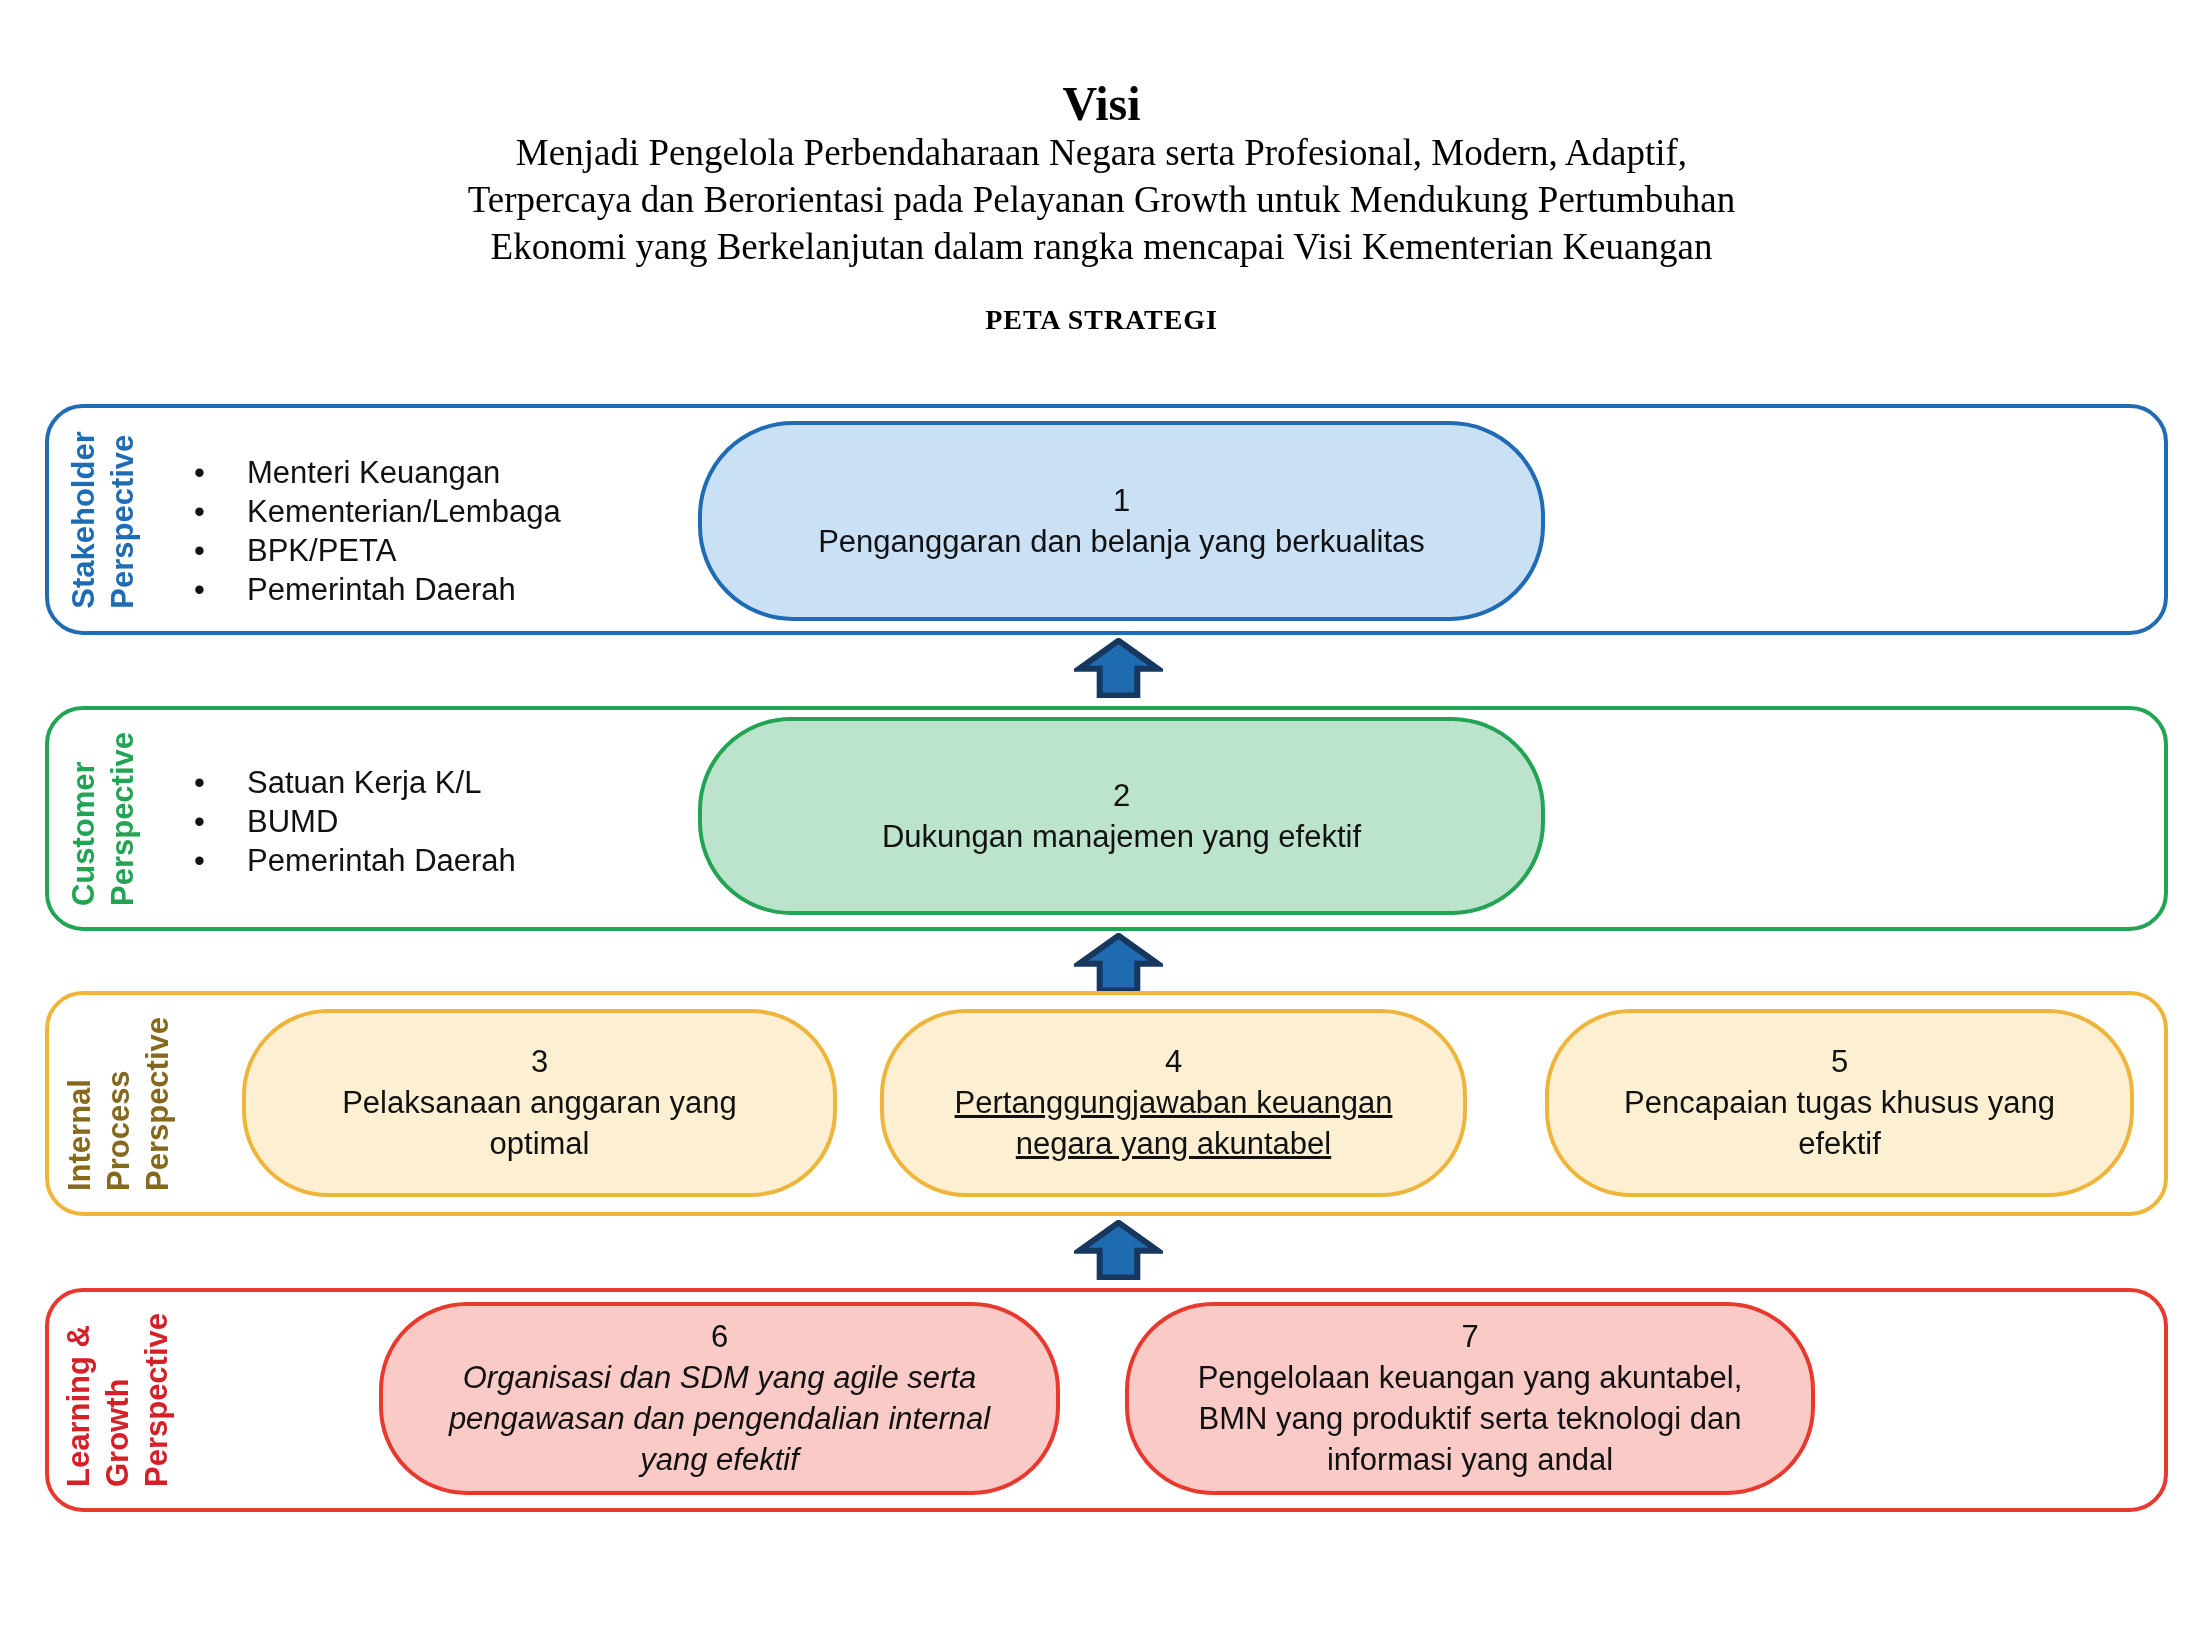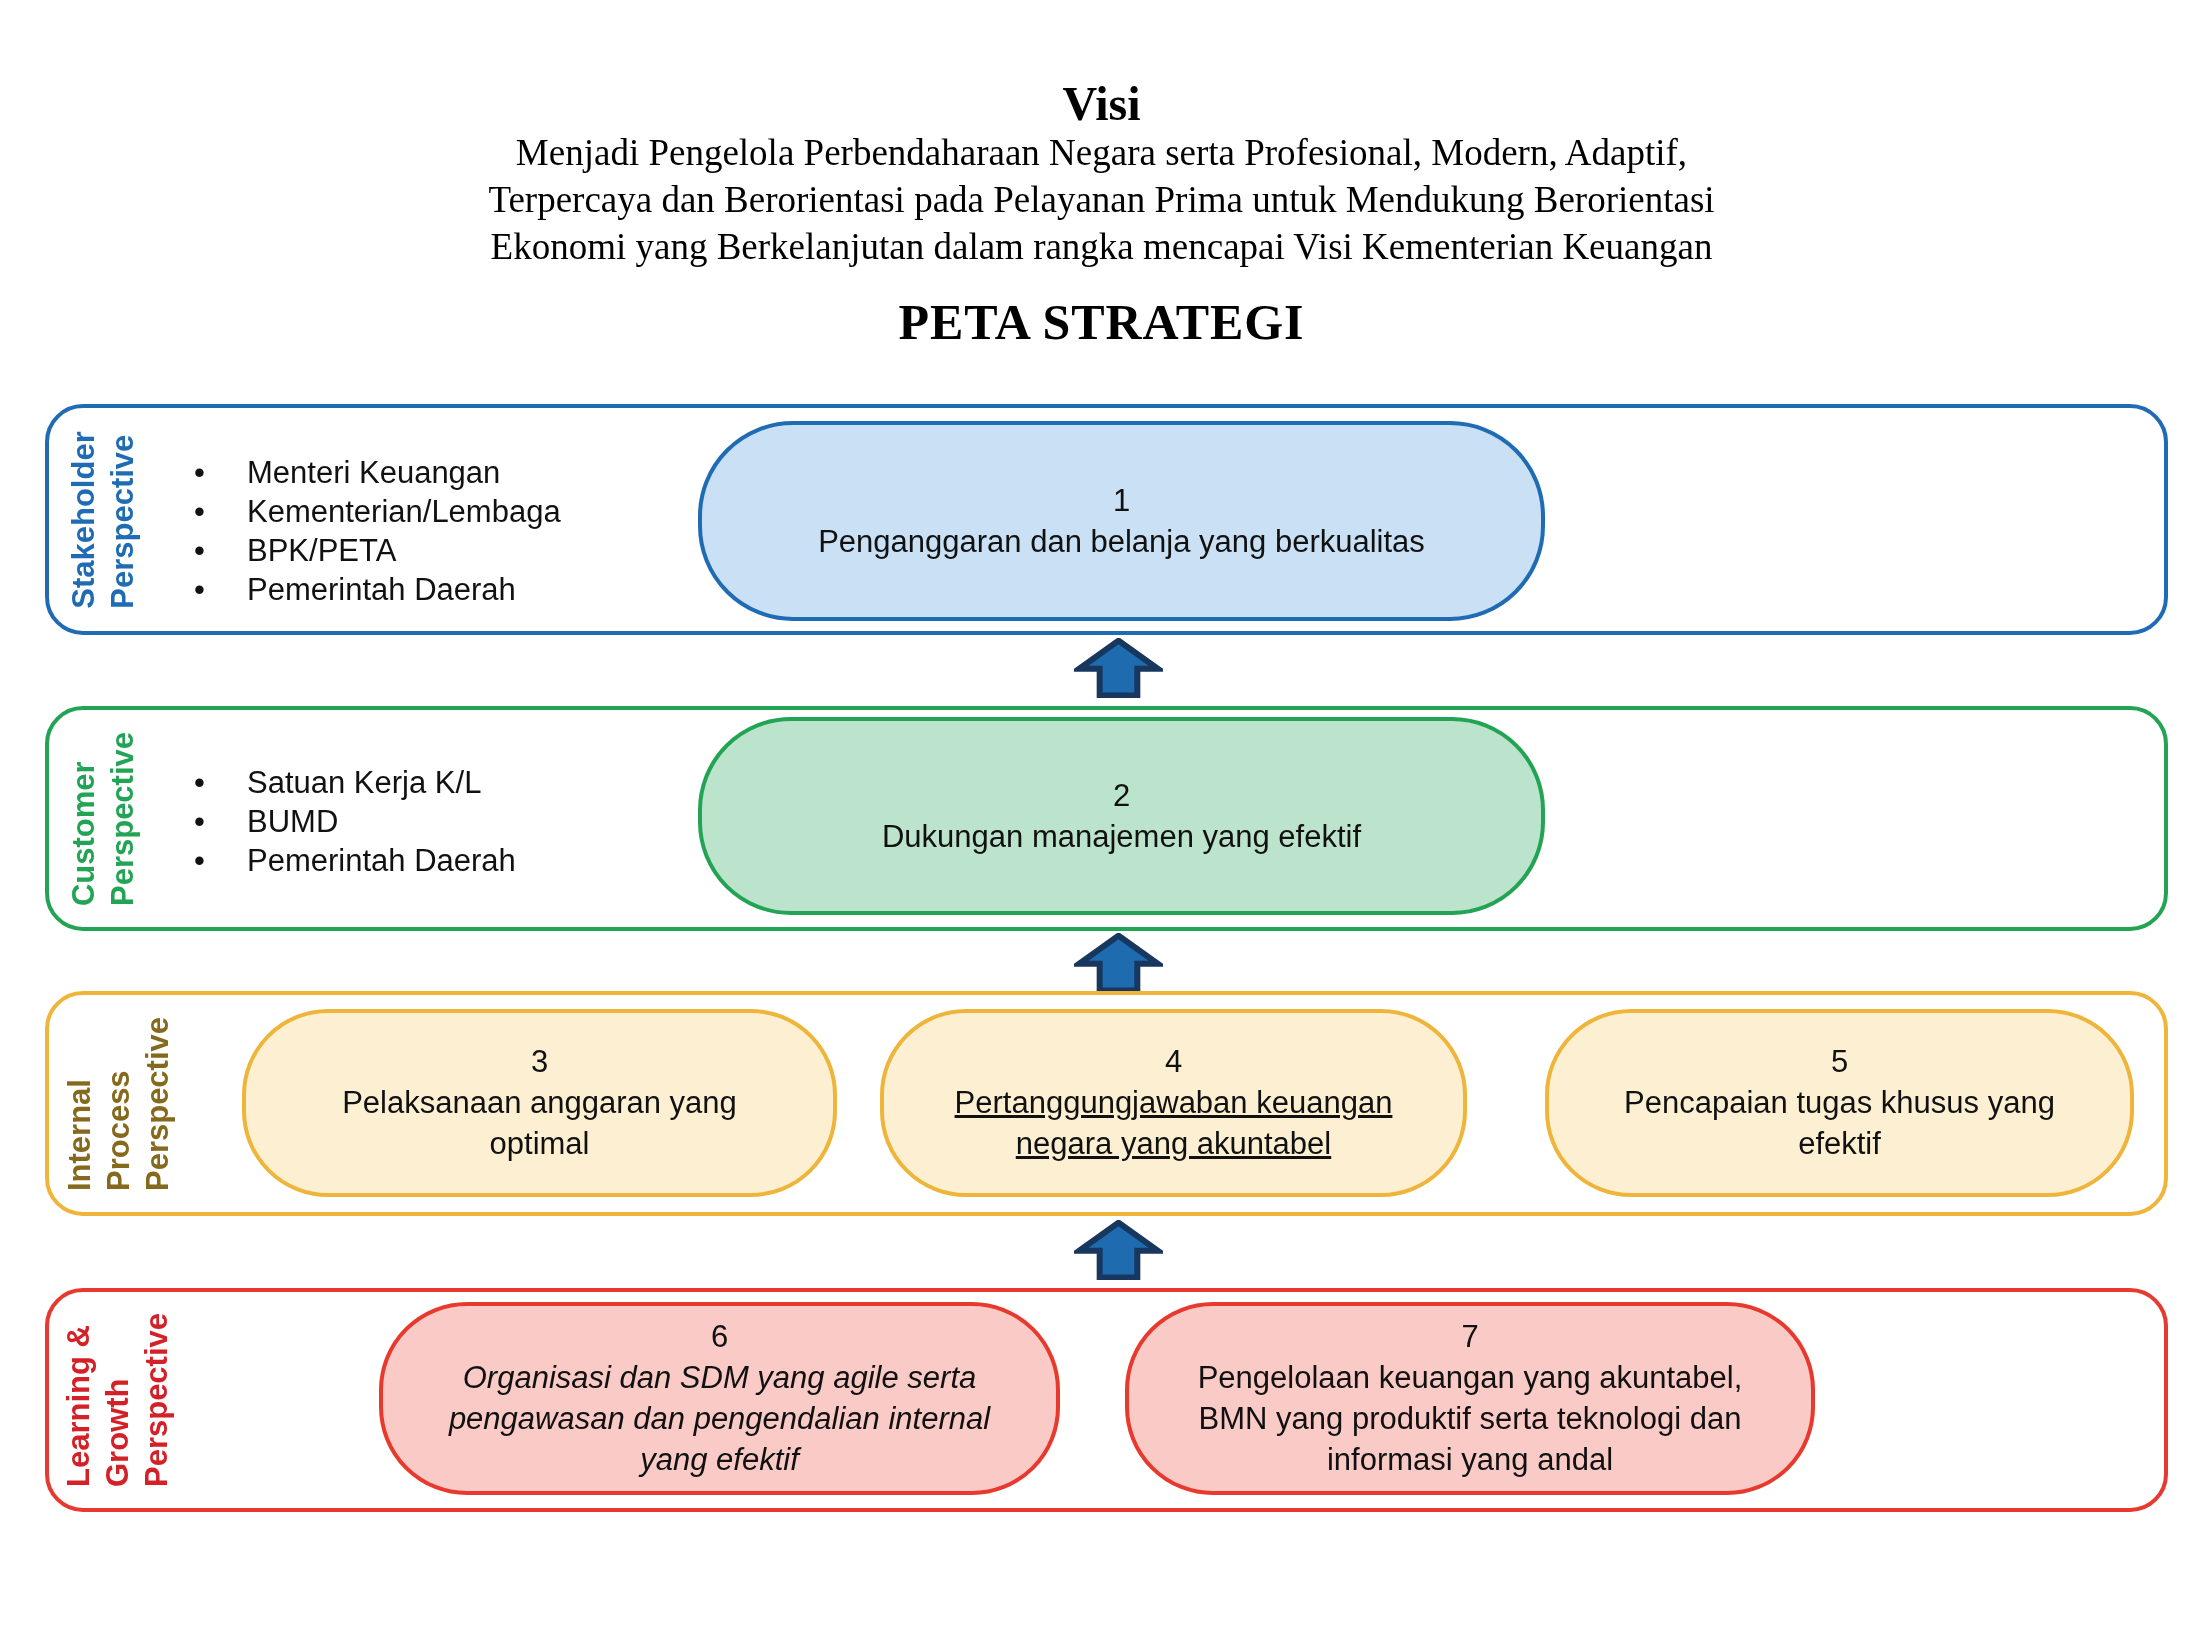--- a/index.html
+++ b/index.html
@@ -71,7 +71,7 @@
 <div class="title-block">
   <div class="vision-heading">Visi</div>
   <div class="vision-line">Menjadi Pengelola Perbendaharaan Negara serta Profesional, Modern, Adaptif,</div>
-  <div class="vision-line">Terpercaya dan Berorientasi pada Pelayanan Prima untuk Mendukung Berorientasi</div>
+  <div class="vision-line">Terpercaya dan Berorientasi pada Pelayanan Growth untuk Mendukung Pertumbuhan</div>
   <div class="vision-line">Ekonomi yang Berkelanjutan dalam rangka mencapai Visi Kementerian Keuangan</div>
   <div class="map-title">PETA STRATEGI</div>
 </div>

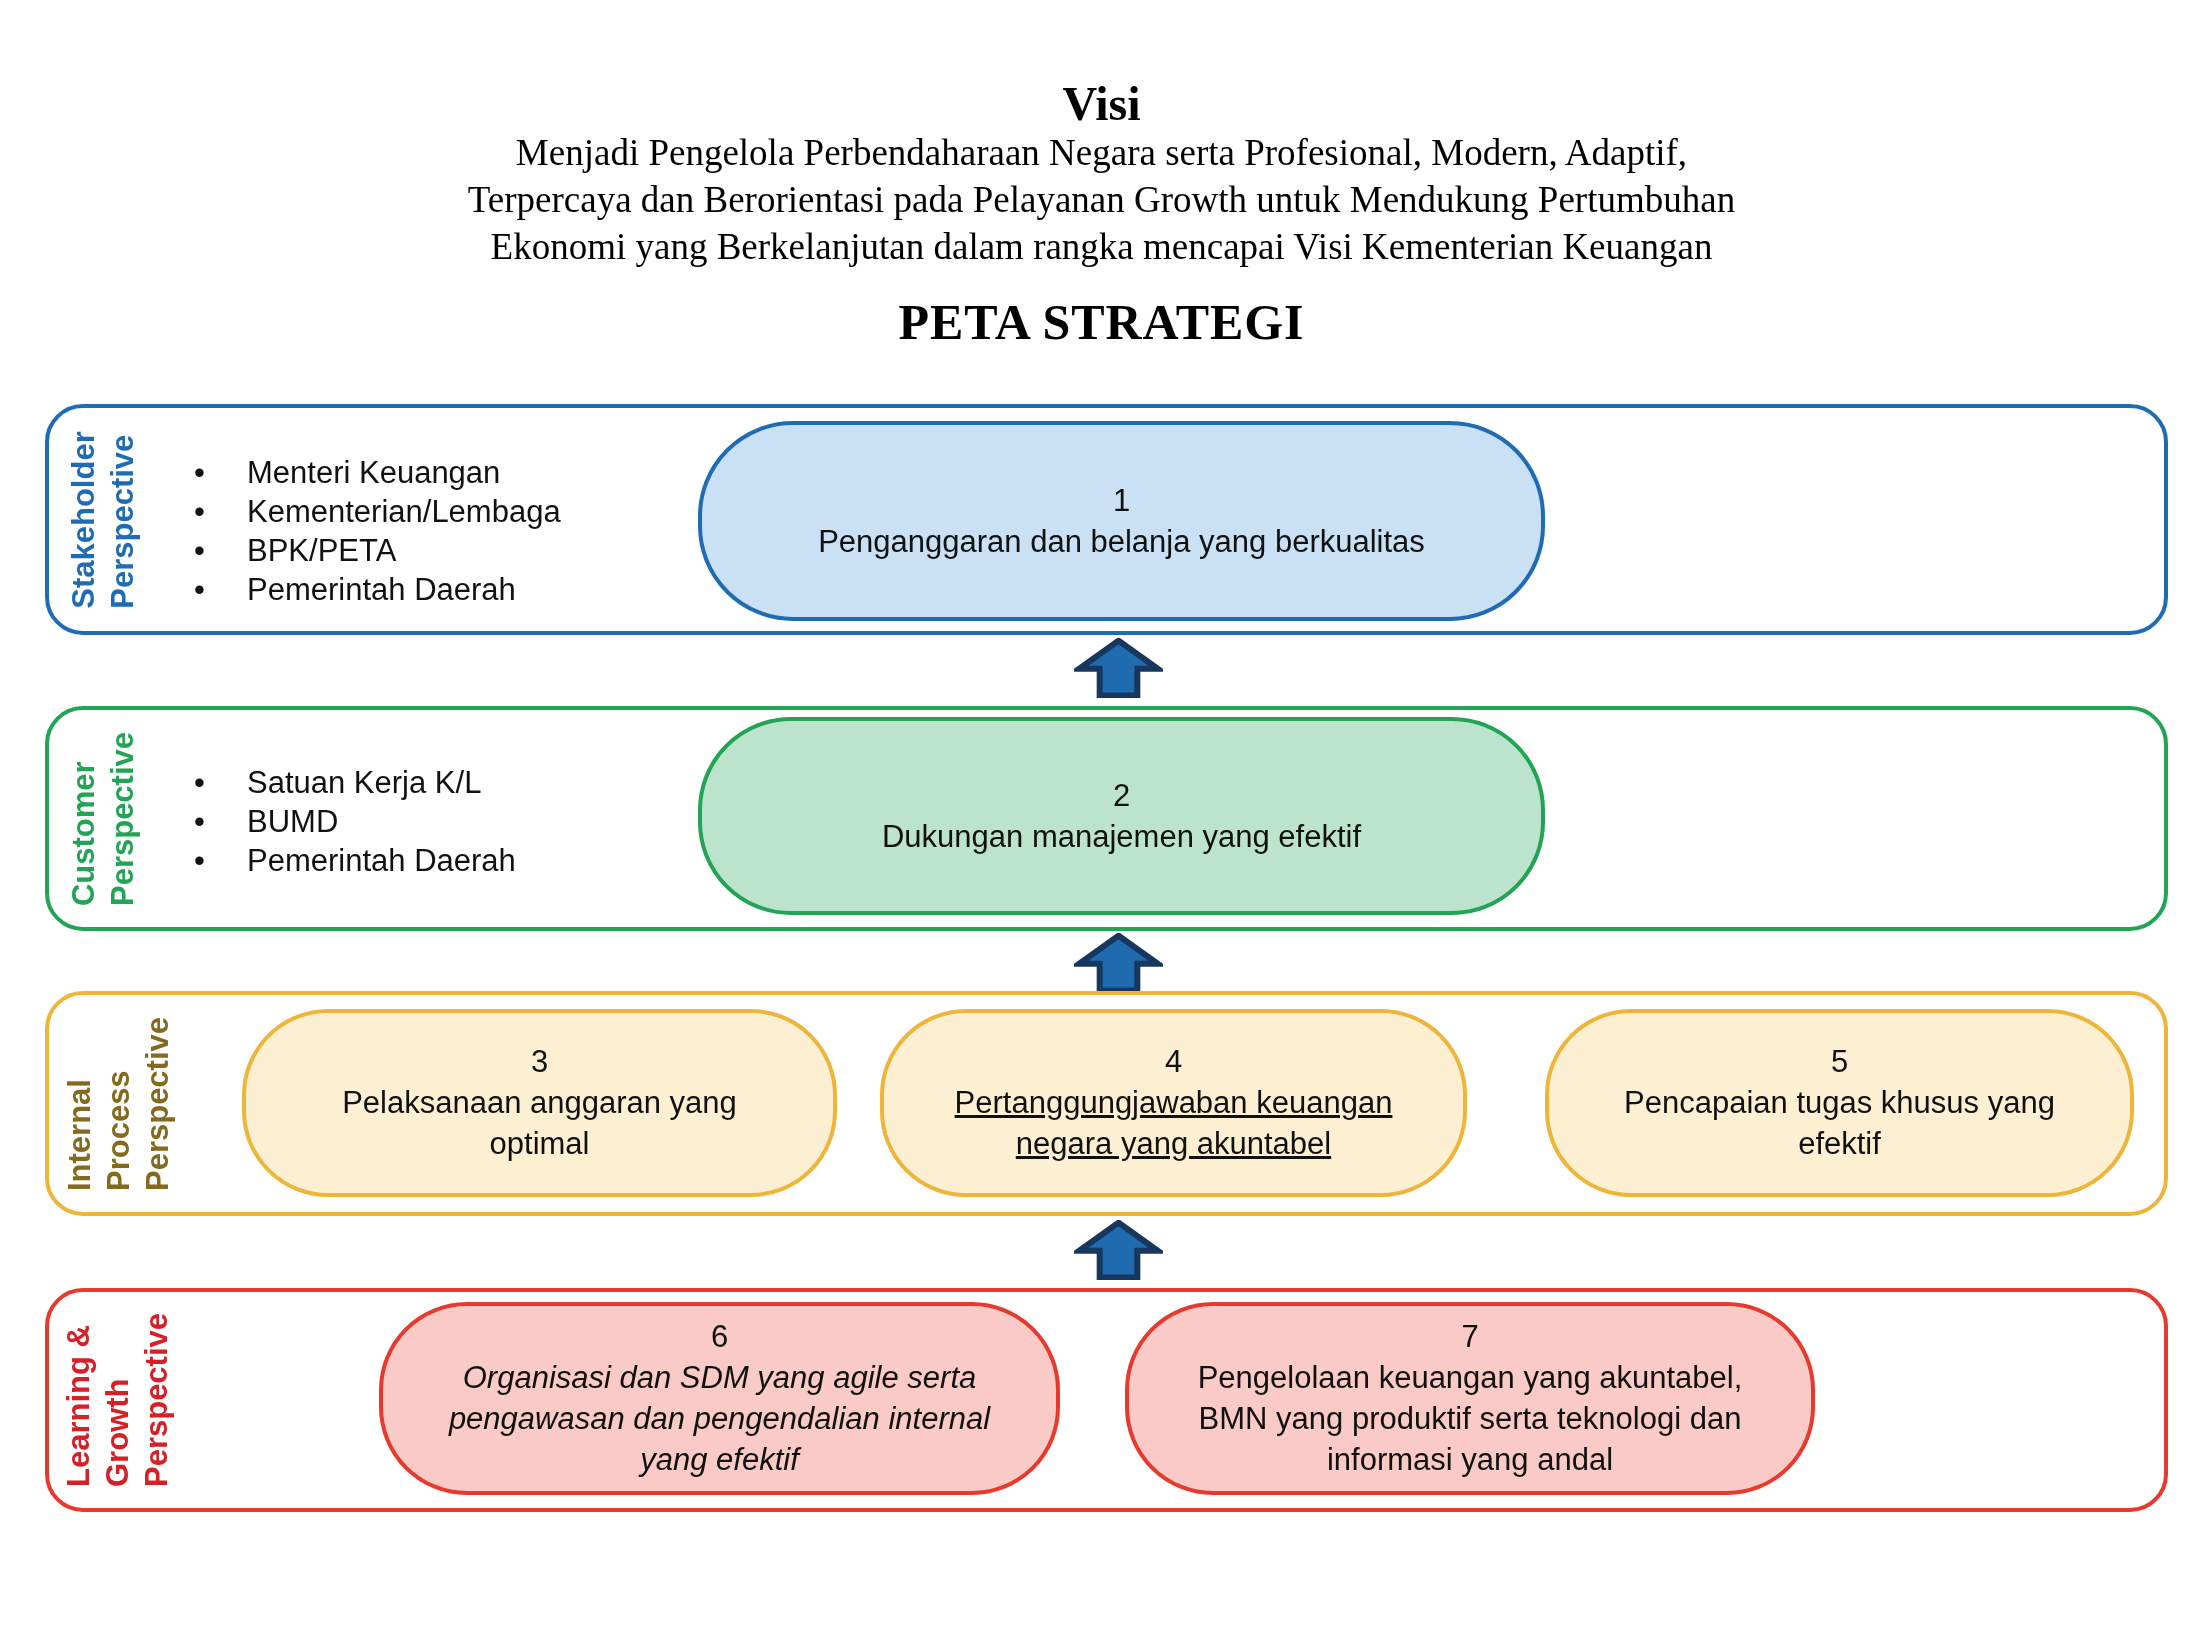--- a/index.html
+++ b/index.html
@@ -10,7 +10,7 @@
                font-family:"Liberation Serif",serif;color:#000;}
   .vision-heading{font-size:48px;font-weight:bold;line-height:50px;}
   .vision-line{font-size:37px;line-height:47px;}
-  .map-title{font-size:50px;font-weight:bold;margin-top:23px;letter-spacing:0.9px;}
+  .map-title{font-size:28px;font-weight:bold;margin-top:34px;letter-spacing:0.9px;}
 
   
   .band{position:absolute;left:45px;width:2123px;background:#fff;

